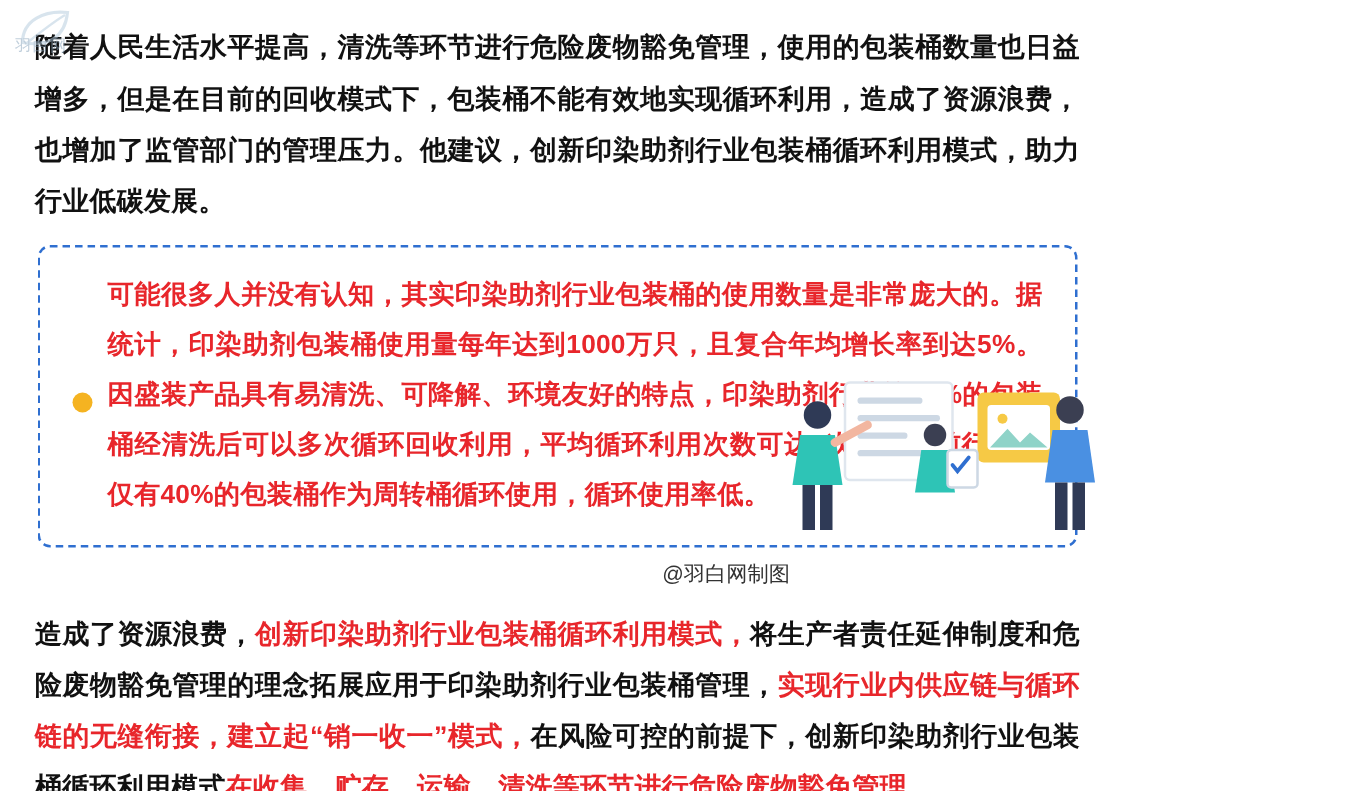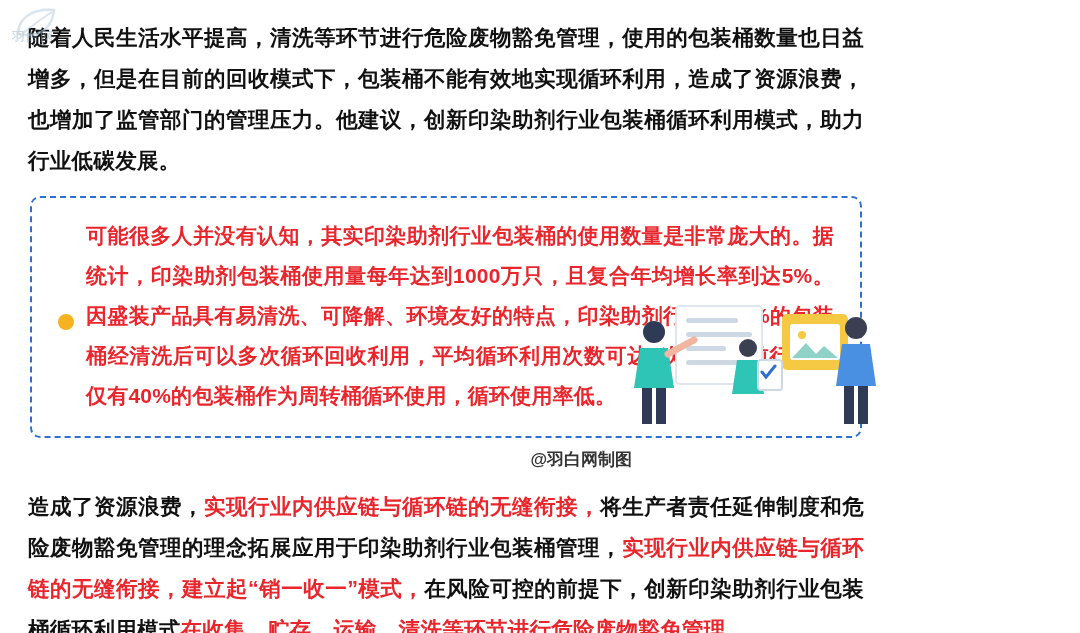--- a/index.html
+++ b/index.html
@@ -91,7 +91,7 @@
     text-align: right;
     font-size: 17px;
     color: #333333;
-    font-weight: 700;
+    font-weight: 400;
     margin: 10px 232px 0 0;
   }
 

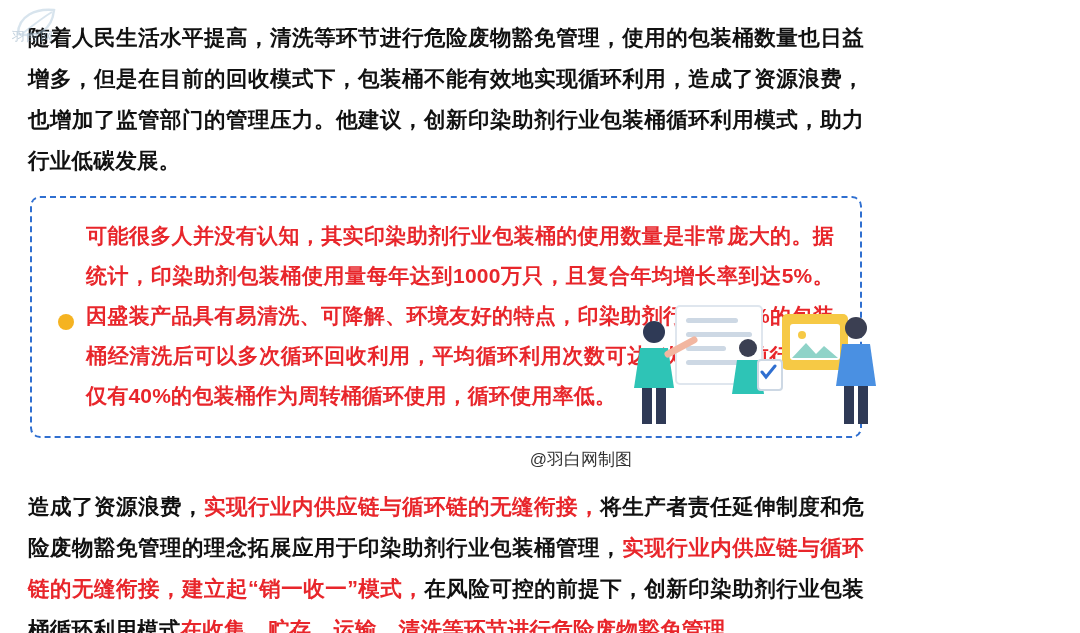--- a/index.html
+++ b/index.html
@@ -175,7 +175,7 @@
 
   <div class="credit">@羽白网制图</div>
 
-  <p class="closing"><span>造成了资源浪费，</span><span class="red">实现行业内供应链与循环链的无缝衔接，</span><span>将生产者责任延伸制度和危险废物豁免管理的理念拓展应用于印染助剂行业包装桶管理，</span><span class="red">实现行业内供应链与循环链的无缝衔接，建立起“销一收一”模式，</span><span>在风险可控的前提下，创新印染助剂行业包装桶循环利用模式</span><span class="red">在收集、贮存、运输、清洗等环节进行危险废物豁免管理。</span></p>
+  <p class="closing"><span>造成了资源浪费，</span><span class="red">创新印染助剂行业包装桶循环利用模式，</span><span>将生产者责任延伸制度和危险废物豁免管理的理念拓展应用于印染助剂行业包装桶管理，</span><span class="red">实现行业内供应链与循环链的无缝衔接，建立起“销一收一”模式，</span><span>在风险可控的前提下，创新印染助剂行业包装桶循环利用模式</span><span class="red">在收集、贮存、运输、清洗等环节进行危险废物豁免管理。</span></p>
 
 </div>
 

